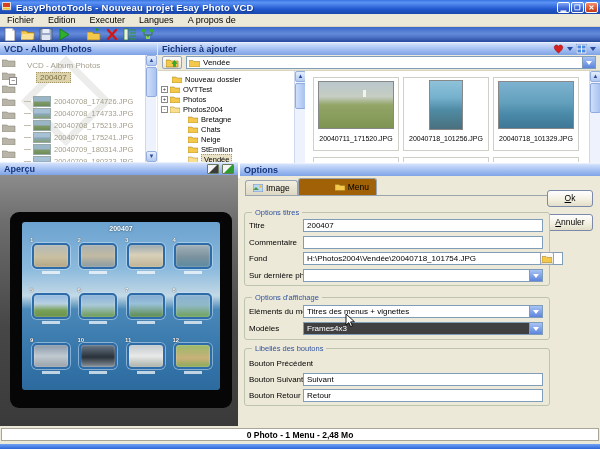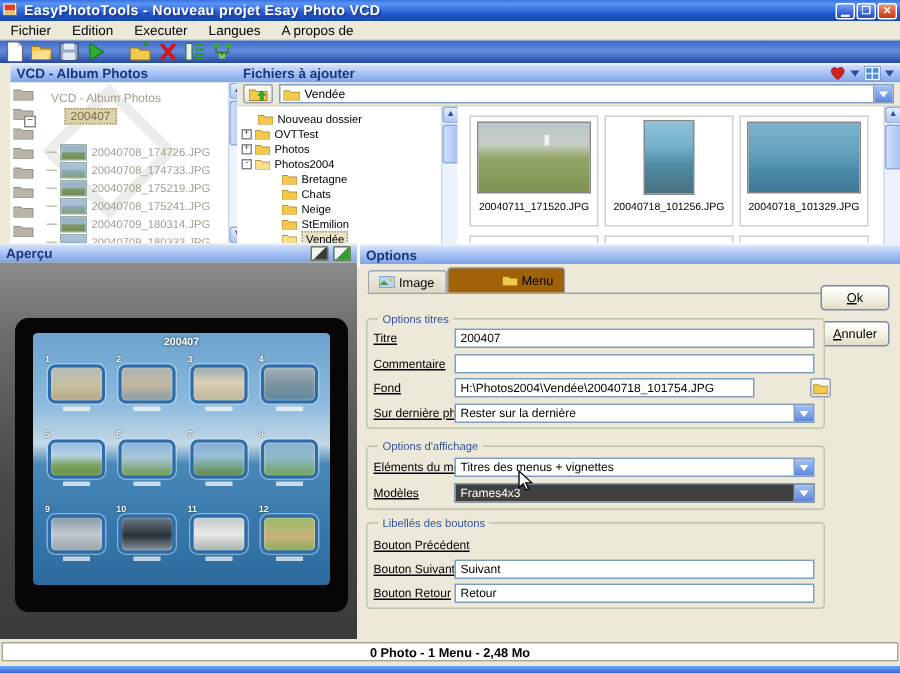--- a/index.html
+++ b/index.html
@@ -38,7 +38,7 @@
     display:flex; align-items:center; padding:0 4px; }
 
   
-  .album-panel { position:absolute; left:0; top:42px; width:157px; height:120px; background:#fff;margin-left:7px; }
+  .album-panel { position:absolute; left:0; top:42px; width:157px; height:120px; background:#fff; }
   .album-body { position:absolute; left:0; top:13px; right:0; bottom:0; background:#fff; overflow:hidden; }
   .album-wm { position:absolute; left:34px; top:14px; width:64px; height:64px;
     border:7px solid rgba(170,170,158,.22); transform:rotate(45deg); }

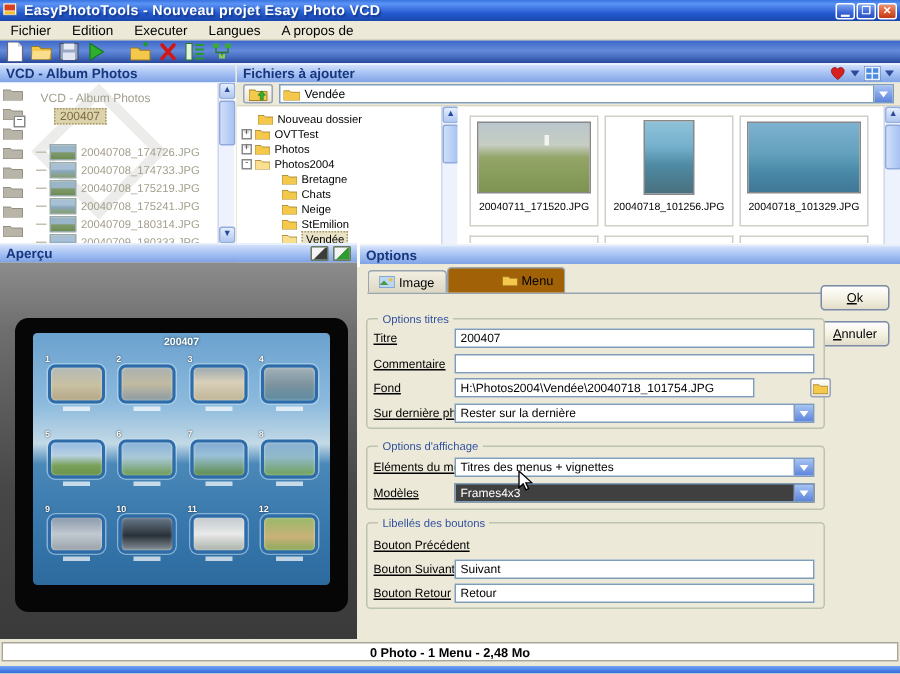--- a/index.html
+++ b/index.html
@@ -146,7 +146,7 @@
   .group .glabel { position:absolute; top:-5px; left:7px; background:#ece9d8; padding:0 3px;
     font-size:7.5px; color:#31529e; white-space:nowrap; }
   .orow { position:absolute; left:4px; right:4px; height:13px; }
-  .orow .olabel { position:absolute; left:0; top:2px; font-size:8px; color:#000; white-space:nowrap;text-decoration:underline; }
+  .orow .olabel { position:absolute; left:0; top:2px; font-size:8px; color:#000; white-space:nowrap; }
   .orow .txt { position:absolute; left:54px; top:0; width:240px; height:13px; background:#fff;
     border:1px solid #7f9db9; font-size:8px; padding:0 3px; color:#000; font-family:"Liberation Sans",sans-serif; }
   .orow .txt.short { width:200px; }

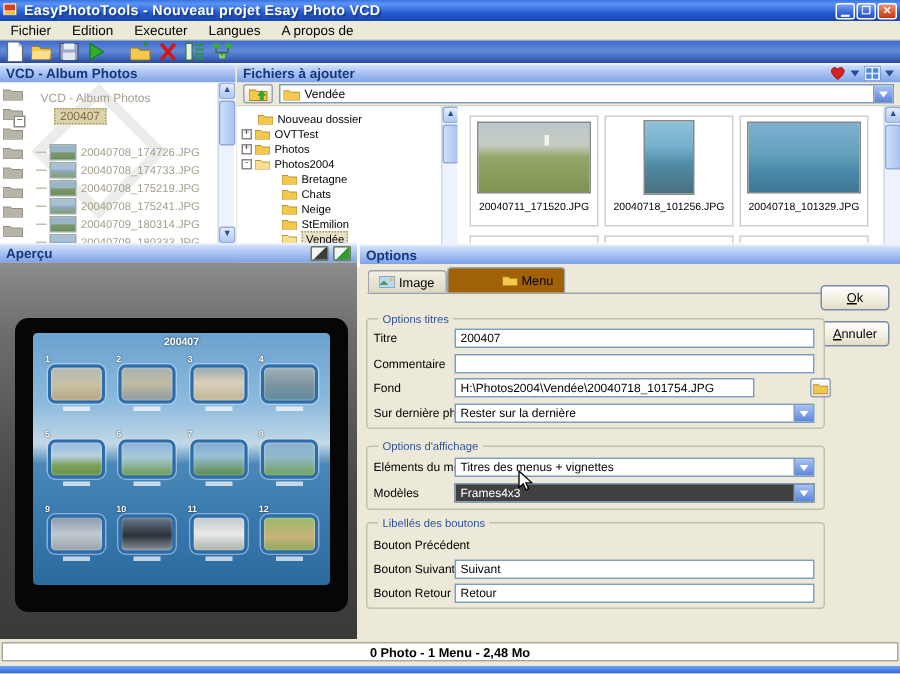--- a/index.html
+++ b/index.html
@@ -149,7 +149,7 @@
   .orow .olabel { position:absolute; left:0; top:2px; font-size:8px; color:#000; white-space:nowrap; }
   .orow .txt { position:absolute; left:54px; top:0; width:240px; height:13px; background:#fff;
     border:1px solid #7f9db9; font-size:8px; padding:0 3px; color:#000; font-family:"Liberation Sans",sans-serif; }
-  .orow .txt.short { width:200px; }
+  .orow .txt.short { width:260px; }
   .orow .combo { position:absolute; left:54px; top:0; width:240px; height:13px; background:#fff;
     border:1px solid #7f9db9; display:flex; align-items:center; }
   .orow .combo .ctext { font-size:8px; color:#000; padding-left:3px; flex:1; white-space:nowrap; overflow:hidden; }

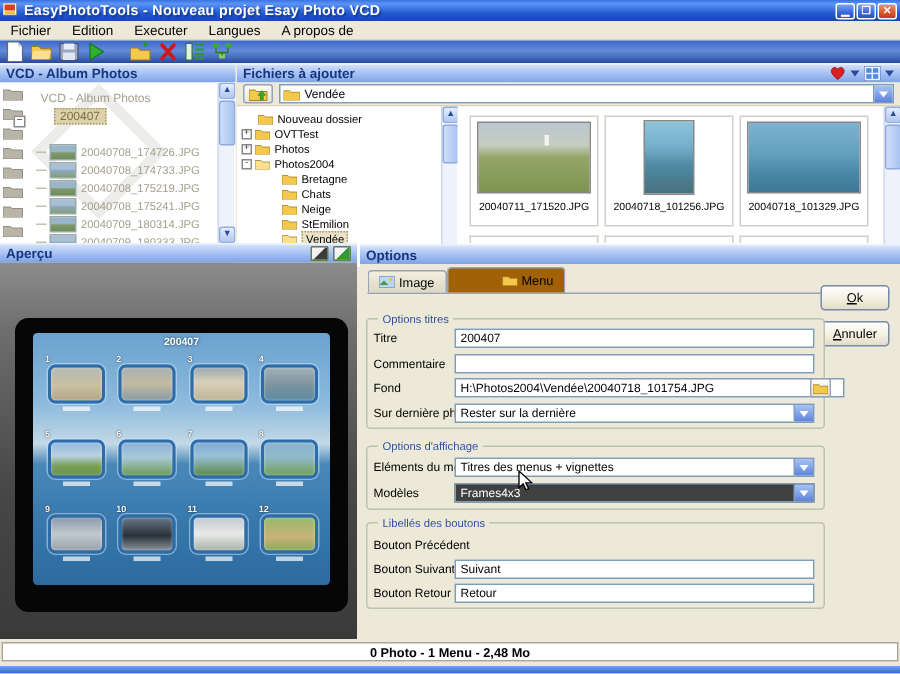--- a/index.html
+++ b/index.html
@@ -560,7 +560,6 @@
       <div class="orow" style="top:56px">
         <span class="olabel">Sur dernière photo</span>
         <span class="combo">
-          <span class="ctext">Rester sur la dernière</span>
           <span class="combo-arrow">
               <i></i>
             </span>

